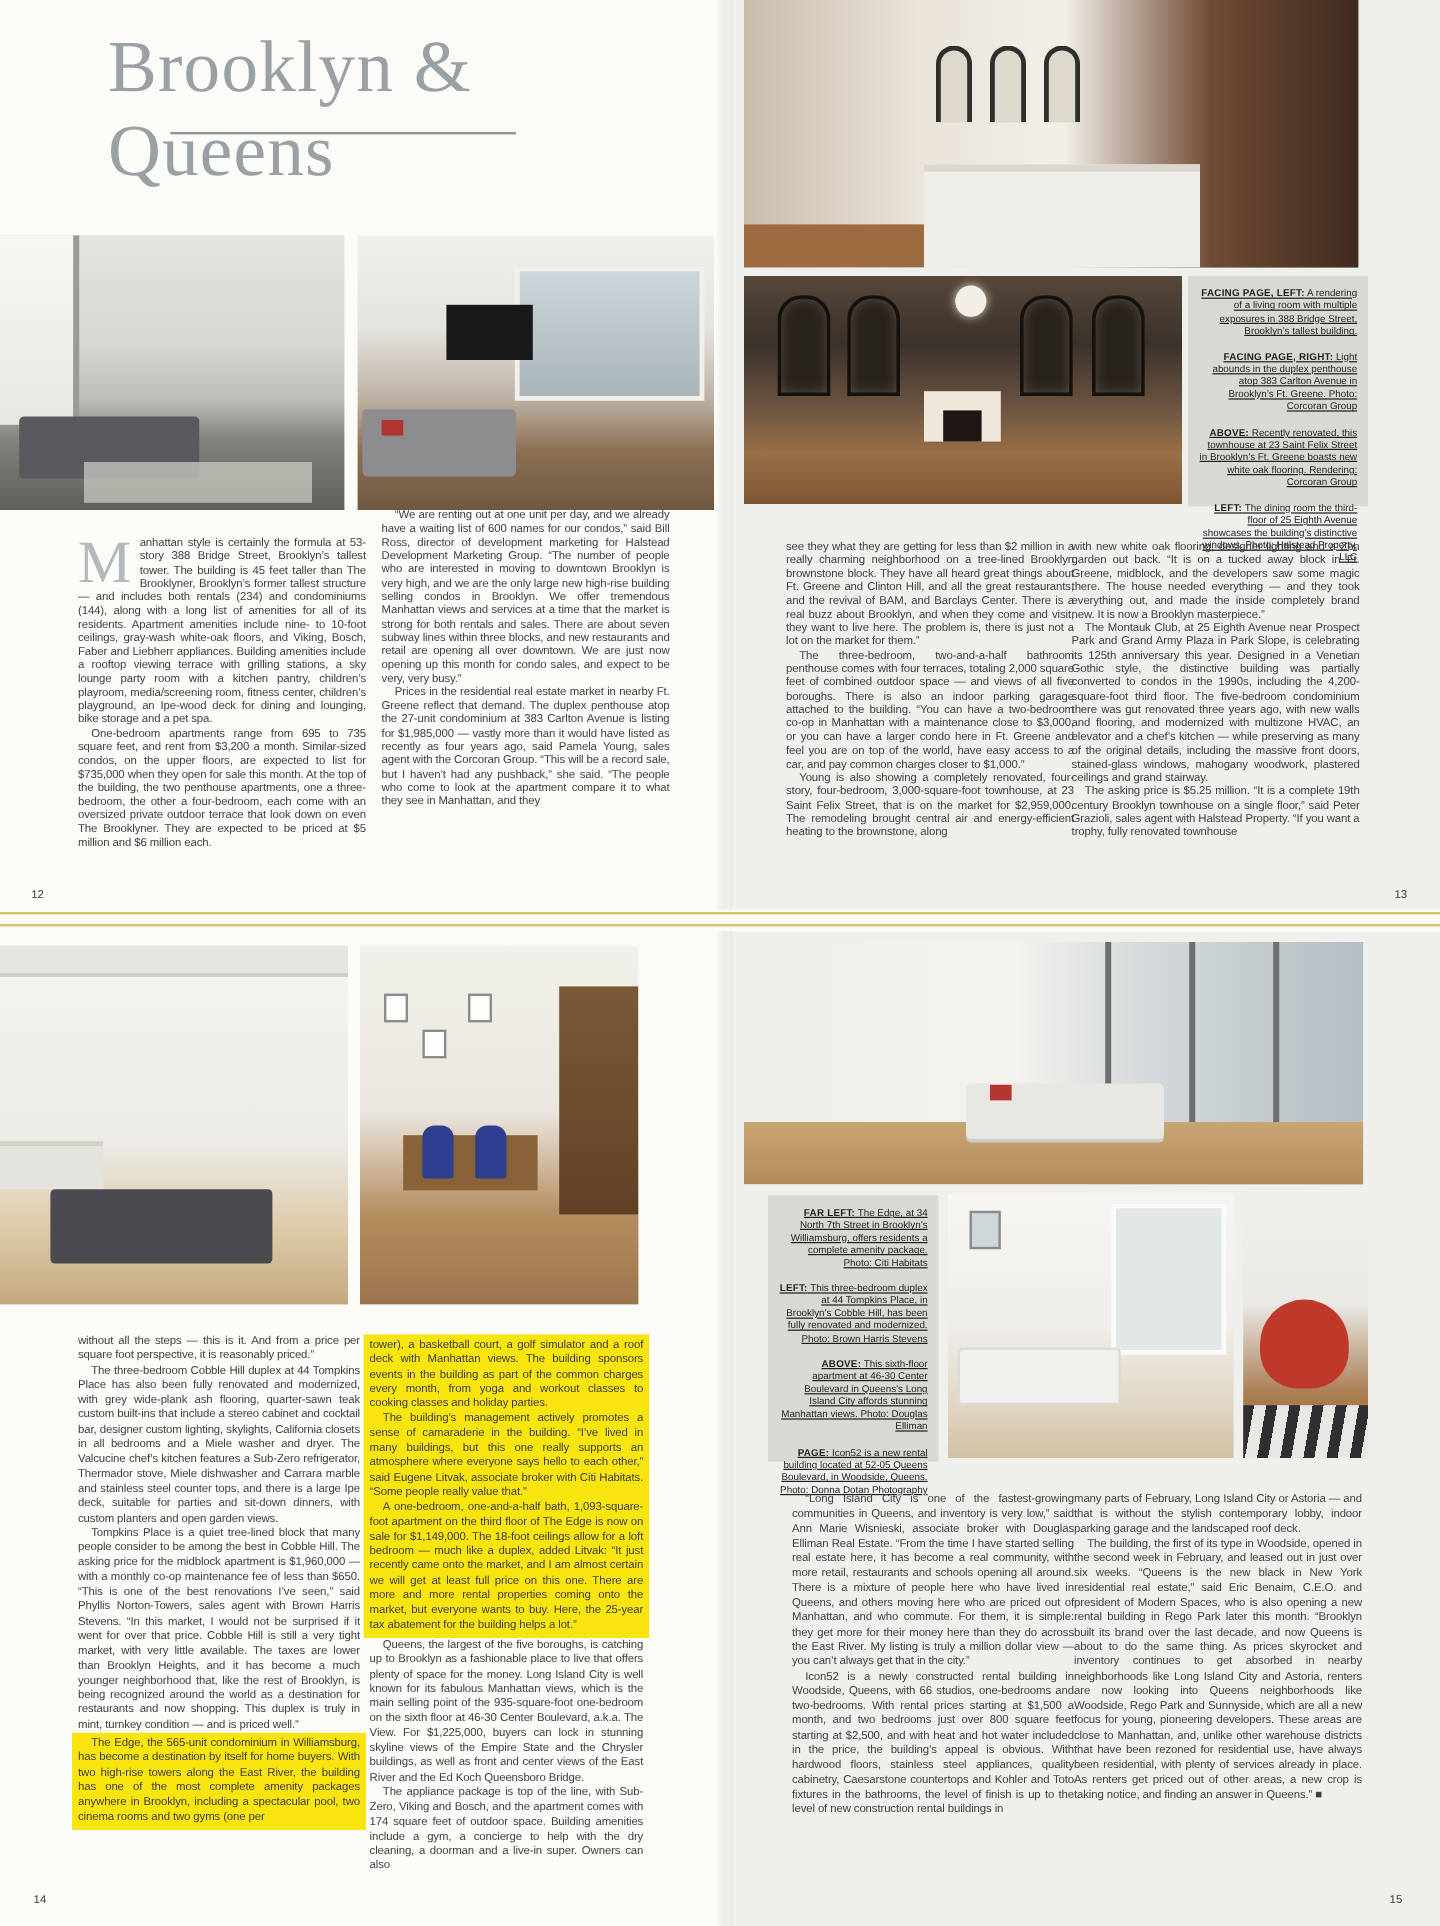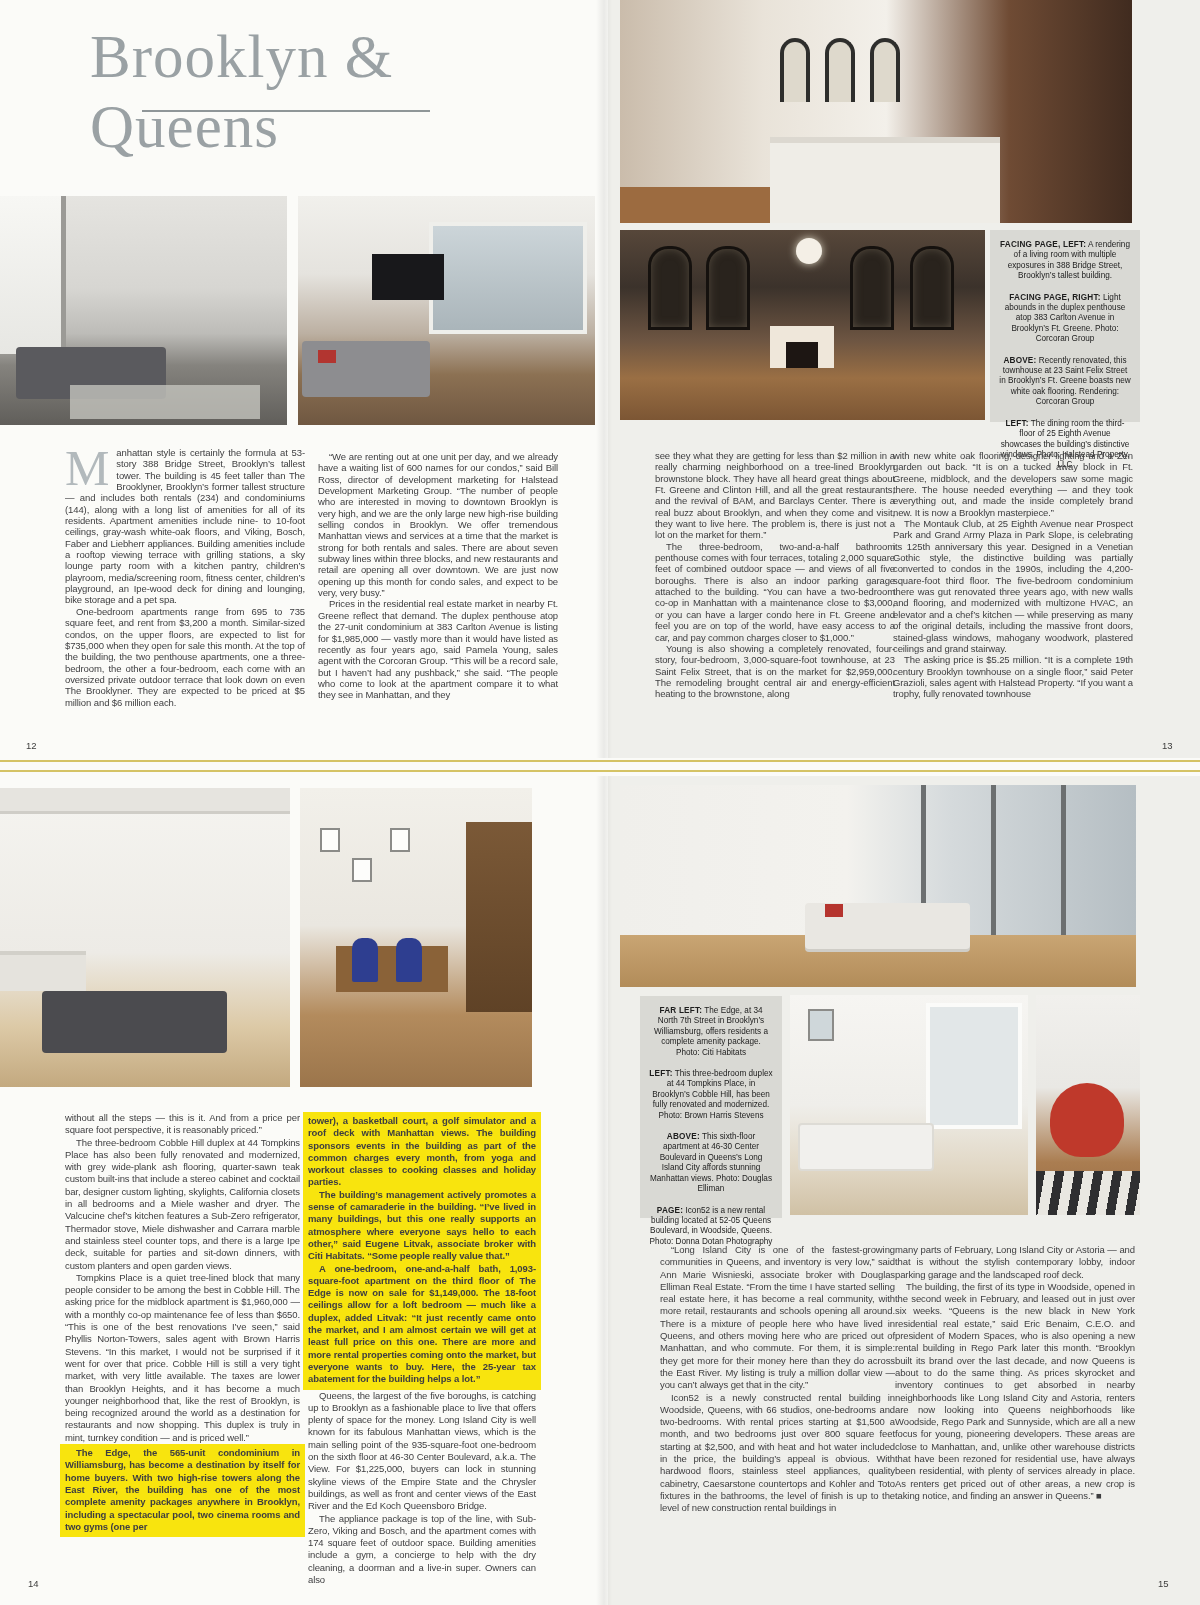--- a/index.html
+++ b/index.html
@@ -36,7 +36,7 @@
   .cap-panel { position:absolute; background:#d9d9d4; padding:10px 9px; }
   .cap13 { left:990px; top:230px; width:150px; height:192px; }
   .cap15 { left:640px; top:996px; width:142px; height:222px; }
-  .cap { font-size:8.2px; line-height:10.4px; color:#1d1d1d; margin-bottom:11px; text-align:center; }
+  .cap { font-size:8.2px; line-height:10.4px; color:#1d1d1d; margin-bottom:11px; text-align:right;text-decoration:underline; }
   .cap b { font-weight:700; letter-spacing:0.2px; }
 
   .pagenum { position:absolute; font-size:9.5px; color:#3c3c3c; }

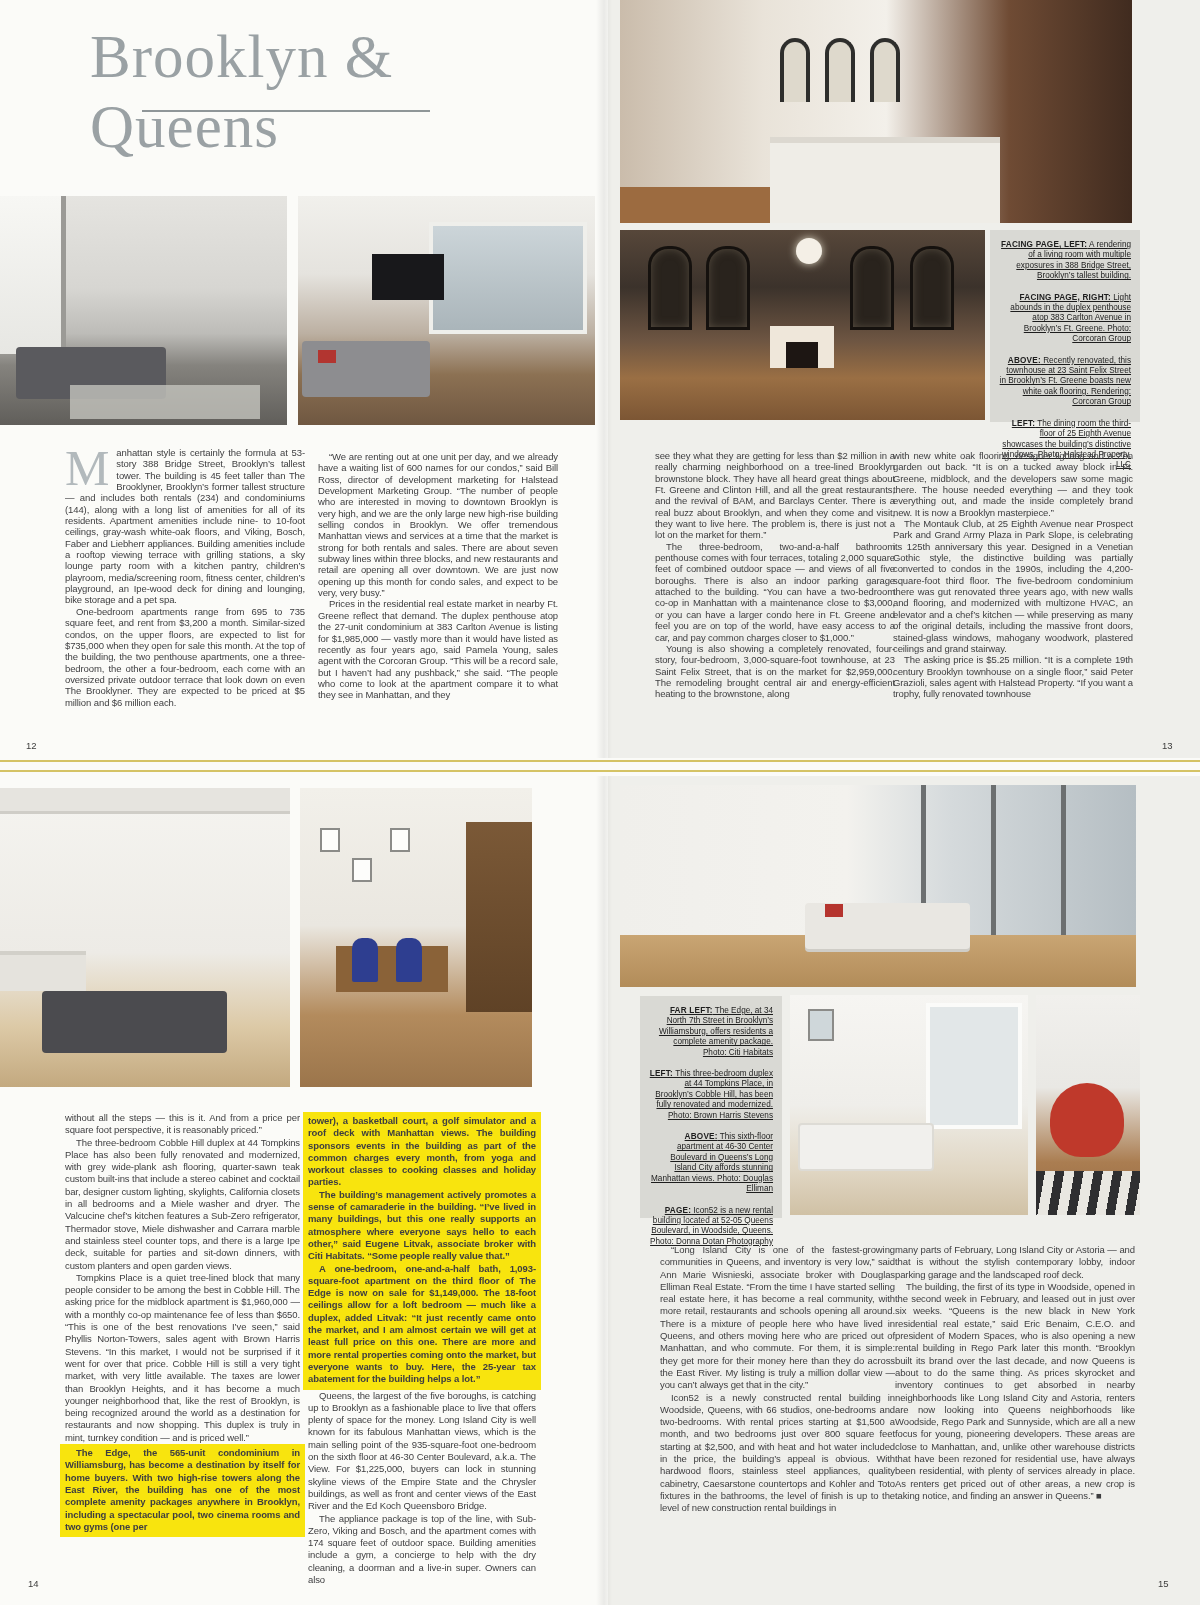--- a/index.html
+++ b/index.html
@@ -120,7 +120,7 @@
     <p class="noind"><span class="dropcap">M</span><span>anhattan style is certainly the formula at 53-story 388 Bridge Street, Brooklyn’s tallest tower. The building is 45 feet taller than The Brooklyner, Brooklyn’s former tallest structure — and includes both rentals (234) and condominiums (144), along with a long list of amenities for all of its residents. Apartment amenities include nine- to 10-foot ceilings, gray-wash white-oak floors, and Viking, Bosch, Faber and Liebherr appliances. Building amenities include a rooftop viewing terrace with grilling stations, a sky lounge party room with a kitchen pantry, children’s playroom, media/screening room, fitness center, children’s playground, an Ipe-wood deck for dining and lounging, bike storage and a pet spa.</span></p>
     <p class="ind">One-bedroom apartments range from 695 to 735 square feet, and rent from $3,200 a month. Similar-sized condos, on the upper floors, are expected to list for $735,000 when they open for sale this month. At the top of the building, the two penthouse apartments, one a three-bedroom, the other a four-bedroom, each come with an oversized private outdoor terrace that look down on even The Brooklyner. They are expected to be priced at $5 million and $6 million each.</p>
   </div>
-  <div class="col" style="left:318px; top:451px; width:240px;">
+  <div class="col" style="left:318px; top:424px; width:240px;">
     <p class="ind">“We are renting out at one unit per day, and we already have a waiting list of 600 names for our condos,” said Bill Ross, director of development marketing for Halstead Development Marketing Group. “The number of people who are interested in moving to downtown Brooklyn is very high, and we are the only large new high-rise building selling condos in Brooklyn. We offer tremendous Manhattan views and services at a time that the market is strong for both rentals and sales. There are about seven subway lines within three blocks, and new restaurants and retail are opening all over downtown. We are just now opening up this month for condo sales, and expect to be very, very busy.”</p>
     <p class="ind">Prices in the residential real estate market in nearby Ft. Greene reflect that demand. The duplex penthouse atop the 27-unit condominium at 383 Carlton Avenue is listing for $1,985,000 — vastly more than it would have listed as recently as four years ago, said Pamela Young, sales agent with the Corcoran Group. “This will be a record sale, but I haven’t had any pushback,” she said. “The people who come to look at the apartment compare it to what they see in Manhattan, and they</p>
   </div>

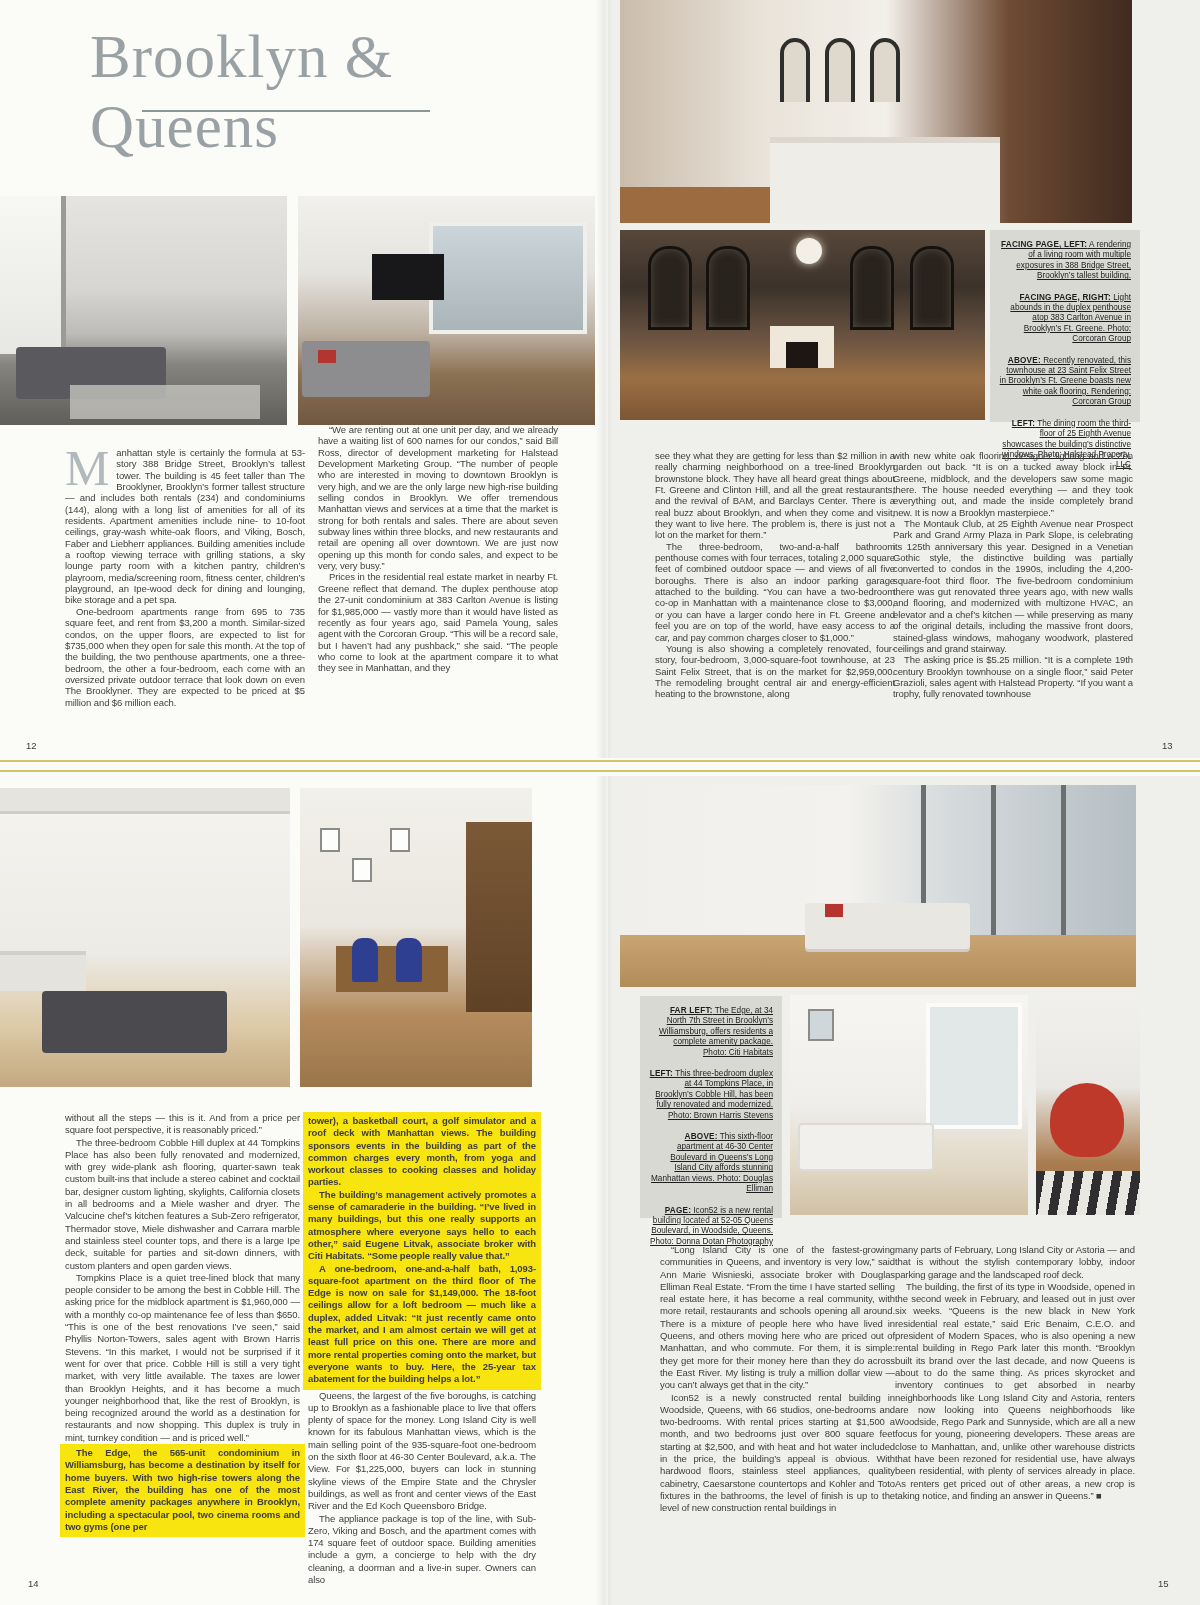--- a/index.html
+++ b/index.html
@@ -30,7 +30,7 @@
   .col p.ind { text-indent:11px; }
   .col14 { line-height:12.3px; }
   .dropcap { float:left; font-family:"Liberation Serif", serif; font-size:50px; line-height:38px; color:#b2b9bc; padding:2px 7px 0 0; }
-  .highlight { background:#f8e40e; padding:3px 5px 4px 5px; margin:0 -5px;font-weight:bold; }
+  .highlight { background:#f8e40e; padding:3px 5px 4px 5px; margin:0 -5px; }
 
   
   .cap-panel { position:absolute; background:#d9d9d4; padding:10px 9px; }

